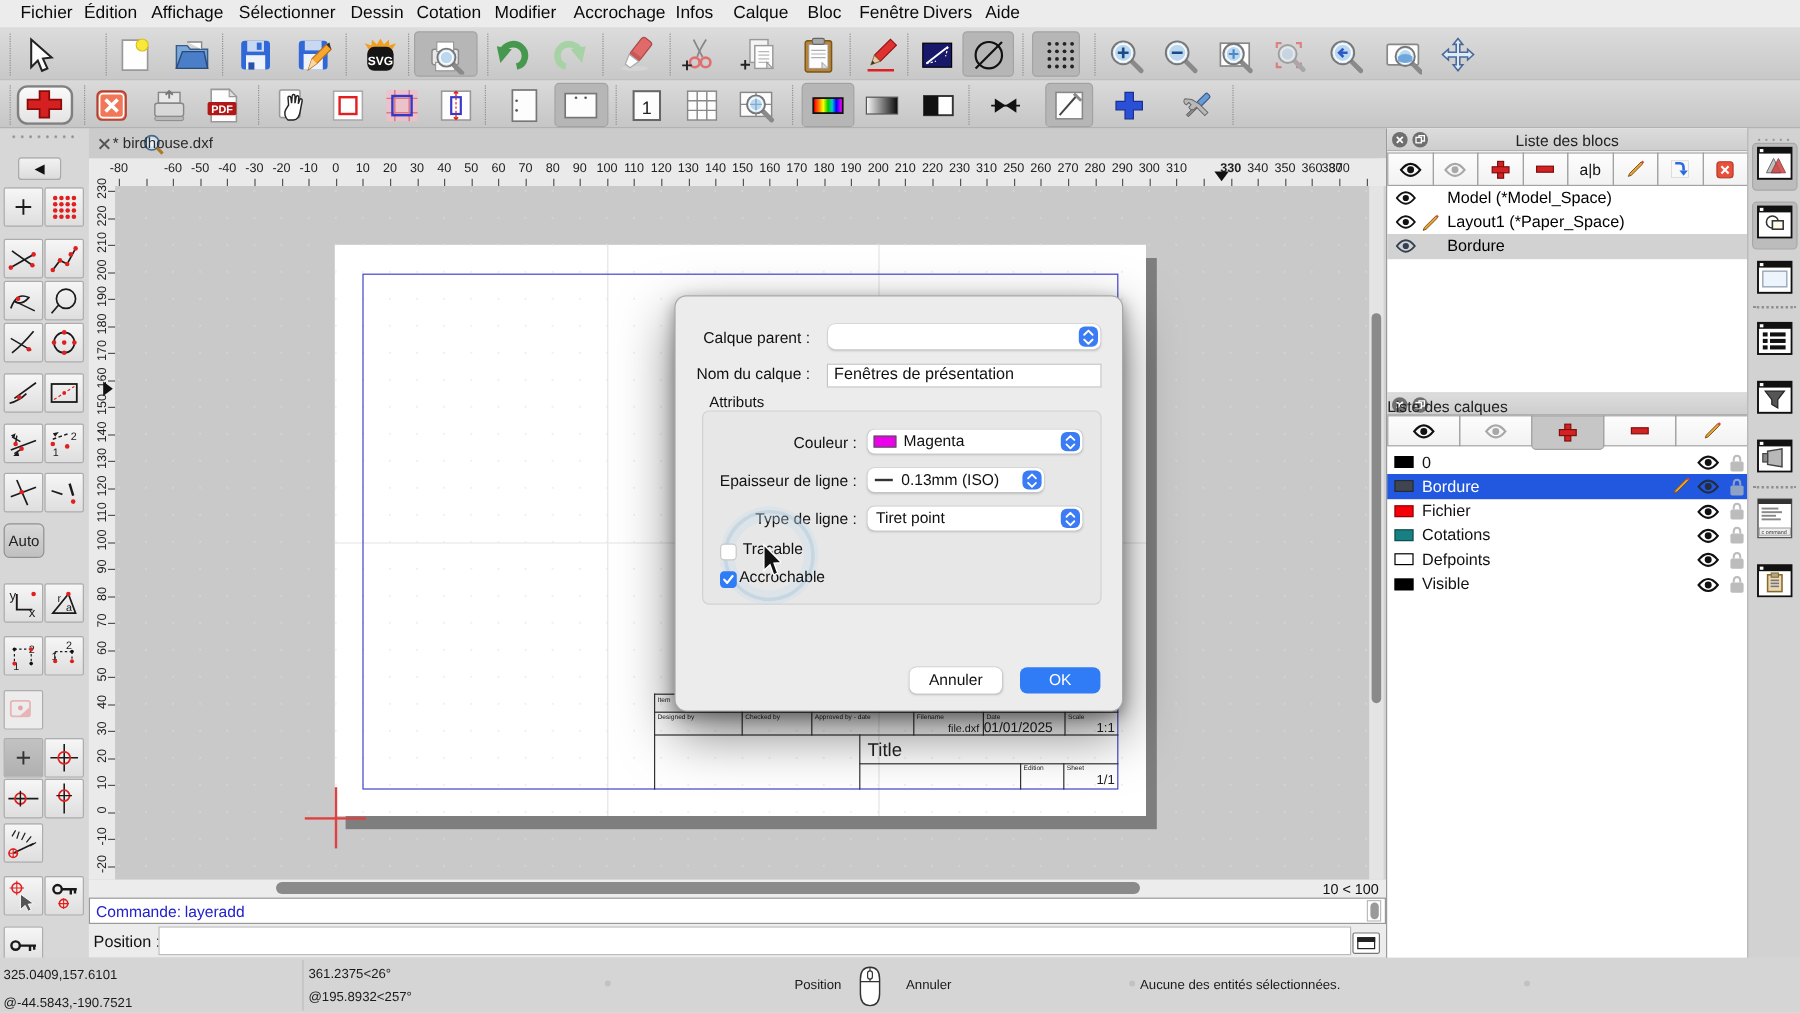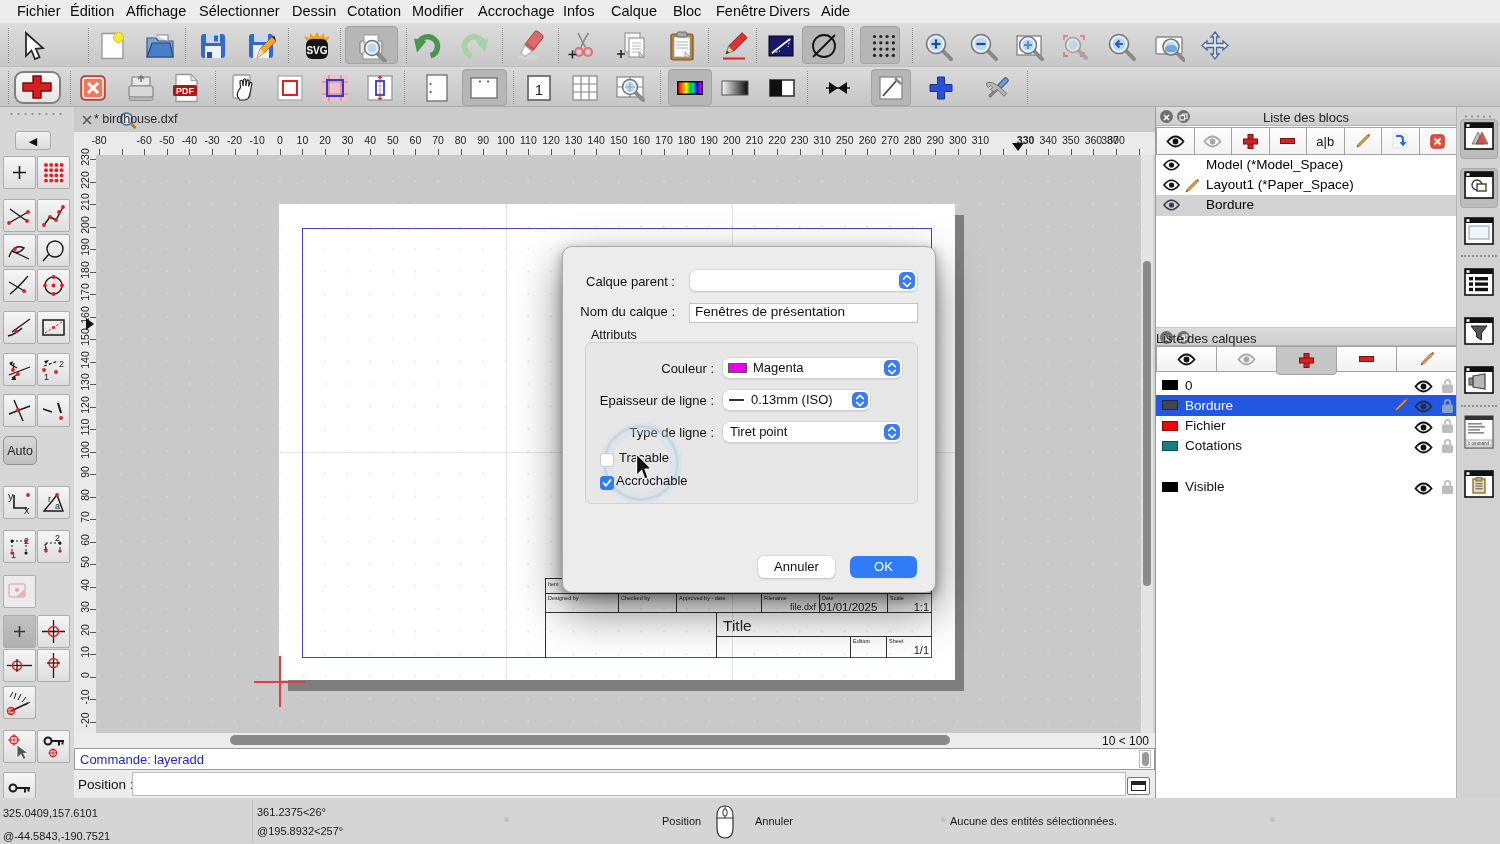--- a/index.html
+++ b/index.html
@@ -968,6 +968,18 @@
             <path d="M3.8 6.5 V4.8 Q3.8 1.8 6.5 1.8 Q9.2 1.8 9.2 4.8 V6.5" stroke="#bcbcbc" fill="none" stroke-width="1.7"></path>
           </svg>
         </div>
+        <div style="position: absolute; left: 0px; width: 300px; height: 20.3px; top: 81.2px; color: rgb(17, 17, 17);">
+          <div style="position:absolute;left:6px;top:5px;width:16px;height:10px;background:#ffffff;border:1px solid #000;"></div>
+          <span style="position:absolute;left:29px;top:2.5px;font-size:13.5px">Defpoints</span>
+          <div style="position:absolute;left:258px;top:4px"><svg width="19" height="13" viewBox="0 0 19 13">
+              <path d="M1.5 6.5 Q9.5 -3.5 17.5 6.5 Q9.5 16.5 1.5 6.5 Z" fill="none" stroke="#111" stroke-width="1.8"></path>
+              <circle cx="9.5" cy="6.5" r="2.9" fill="#111"></circle>
+            </svg></div>
+          <svg style="position:absolute;left:285px;top:2.5px" width="13" height="16" viewBox="0 0 13 16">
+            <rect x="1" y="6.5" width="11" height="8.5" rx="1.5" fill="#bcbcbc"></rect>
+            <path d="M3.8 6.5 V4.8 Q3.8 1.8 6.5 1.8 Q9.2 1.8 9.2 4.8 V6.5" stroke="#bcbcbc" fill="none" stroke-width="1.7"></path>
+          </svg>
+        </div>
         <div style="position: absolute; left: 0px; width: 300px; height: 20.3px; top: 101.5px; color: rgb(17, 17, 17);">
           <div style="position:absolute;left:6px;top:5px;width:16px;height:10px;background:#000000;border:1px solid rgba(0,0,0,0.4);"></div>
           <span style="position:absolute;left:29px;top:2.5px;font-size:13.5px">Visible</span>

